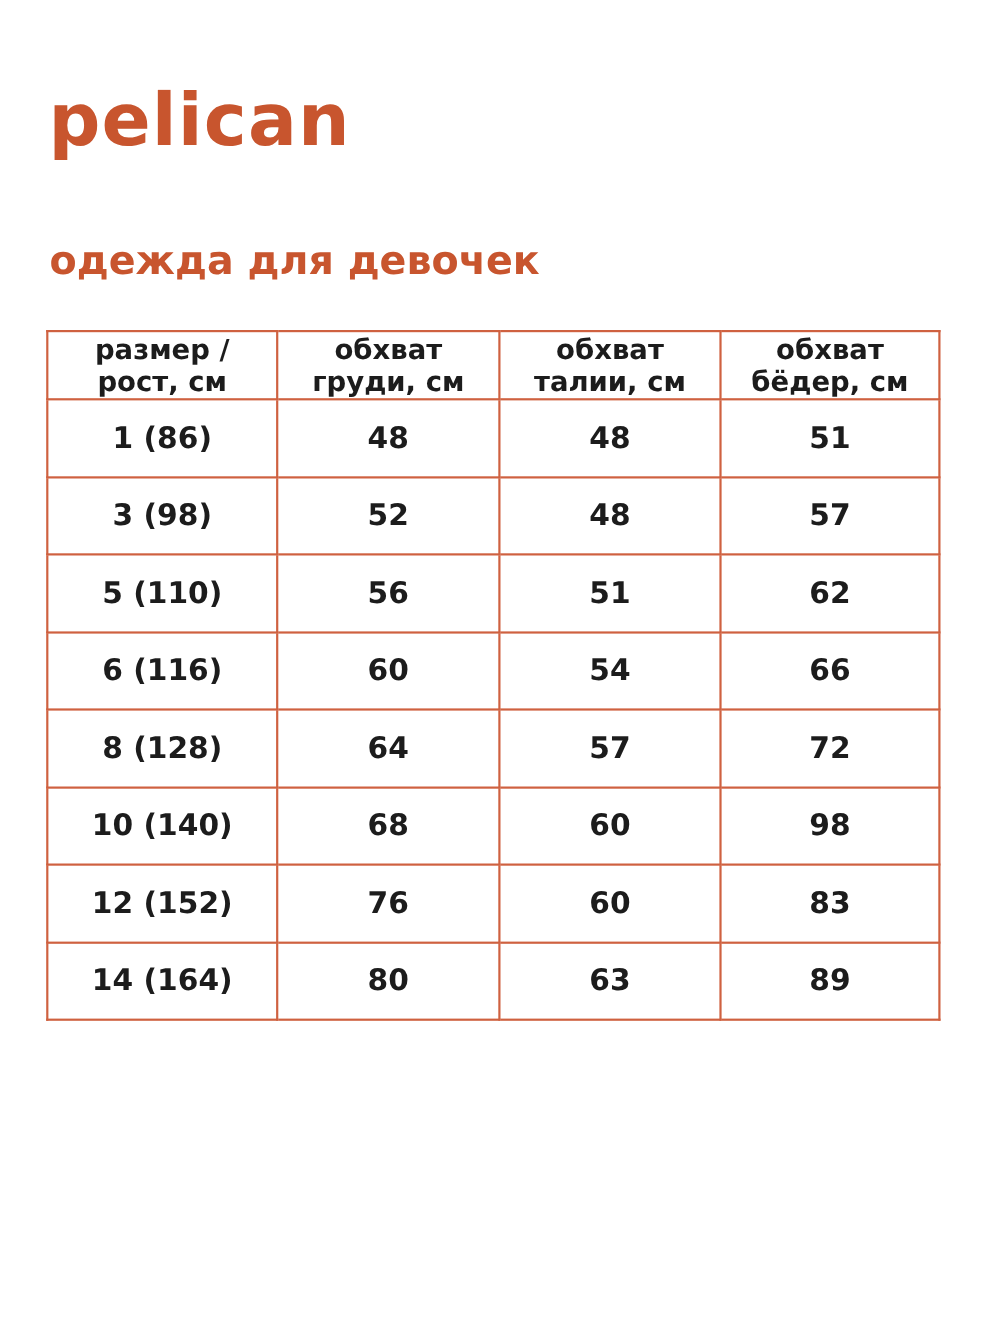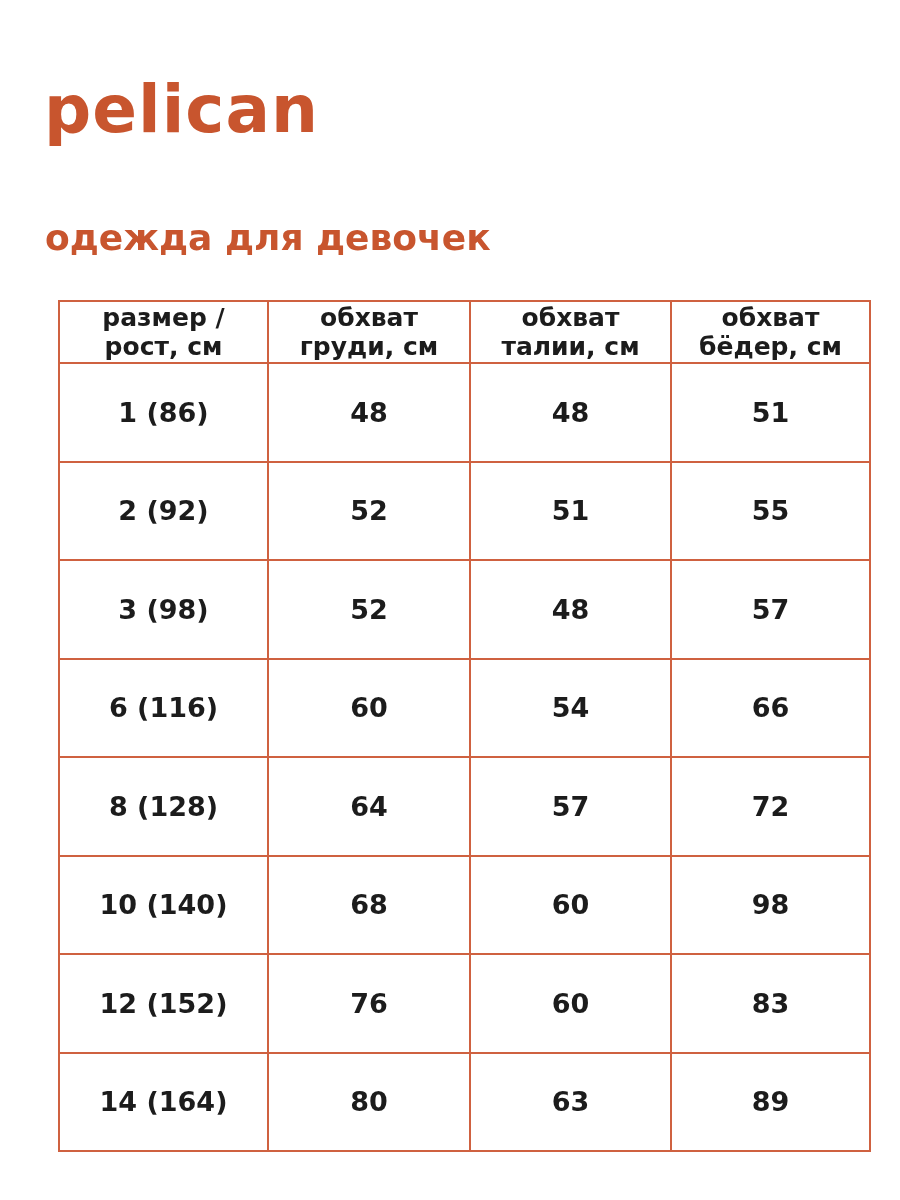--- a/index.html
+++ b/index.html
@@ -45,10 +45,9 @@
     left: 42px;
     top: 300px;
     width: 811px;
-    height: 852px;
+    height: 628px;
     border-collapse: collapse;
     table-layout: fixed;
-    margin-left: 16px;
   }
   .size-table th, .size-table td {
     border: 2px solid var(--table-border);

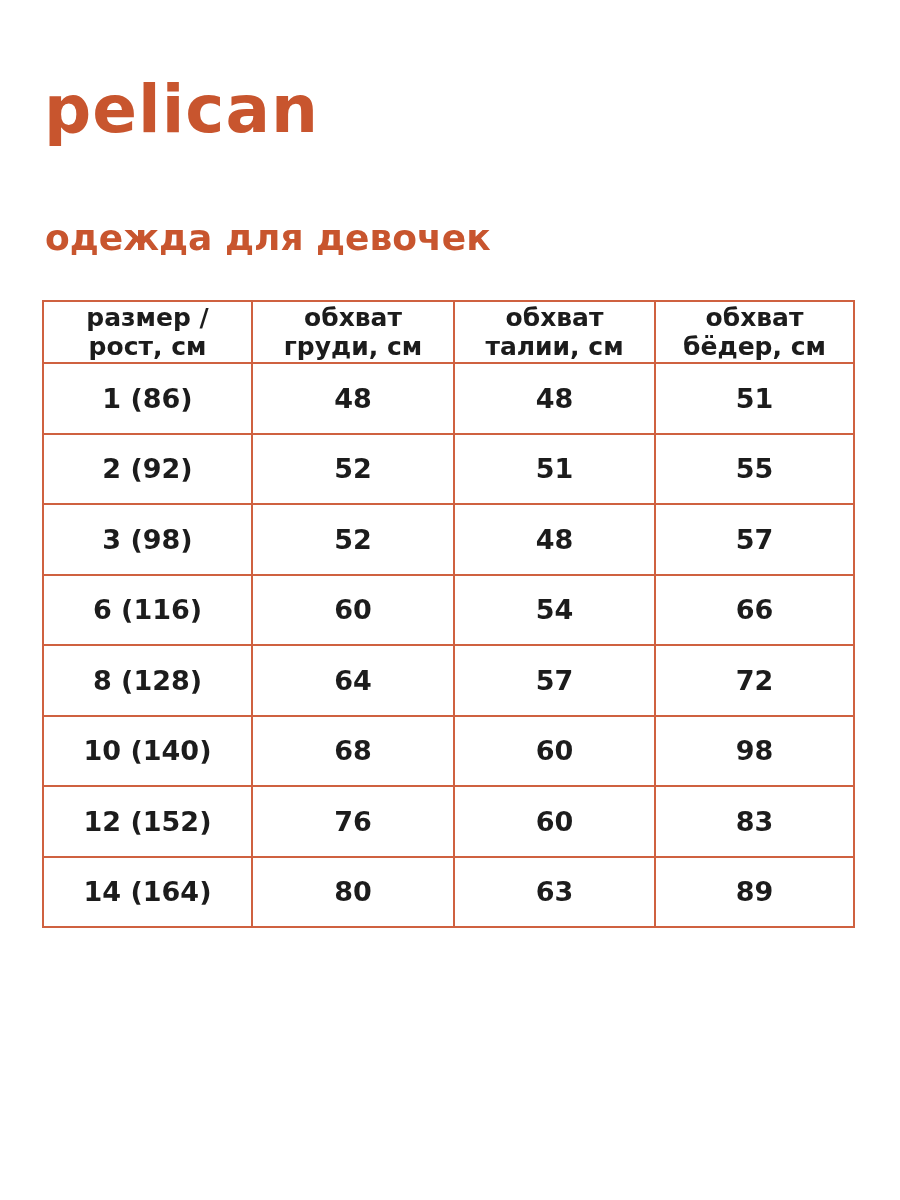--- a/index.html
+++ b/index.html
@@ -108,12 +108,6 @@
       <td>51</td>
     </tr>
     <tr>
-      <td>2 (92)</td>
-      <td>52</td>
-      <td>51</td>
-      <td>55</td>
-    </tr>
-    <tr>
       <td>3 (98)</td>
       <td>52</td>
       <td>48</td>

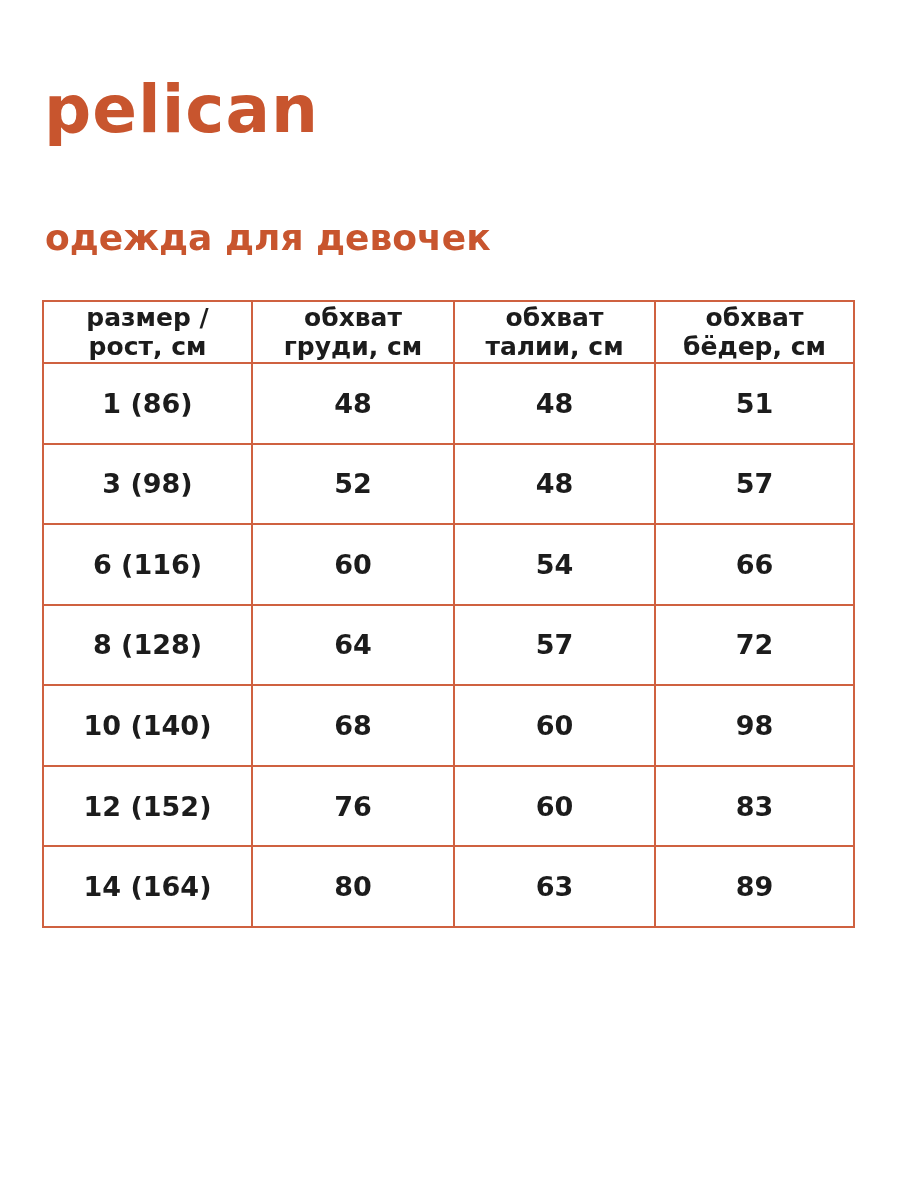--- a/index.html
+++ b/index.html
@@ -114,6 +114,12 @@
       <td>57</td>
     </tr>
     <tr>
+      <td>5 (110)</td>
+      <td>56</td>
+      <td>51</td>
+      <td>62</td>
+    </tr>
+    <tr>
       <td>6 (116)</td>
       <td>60</td>
       <td>54</td>

